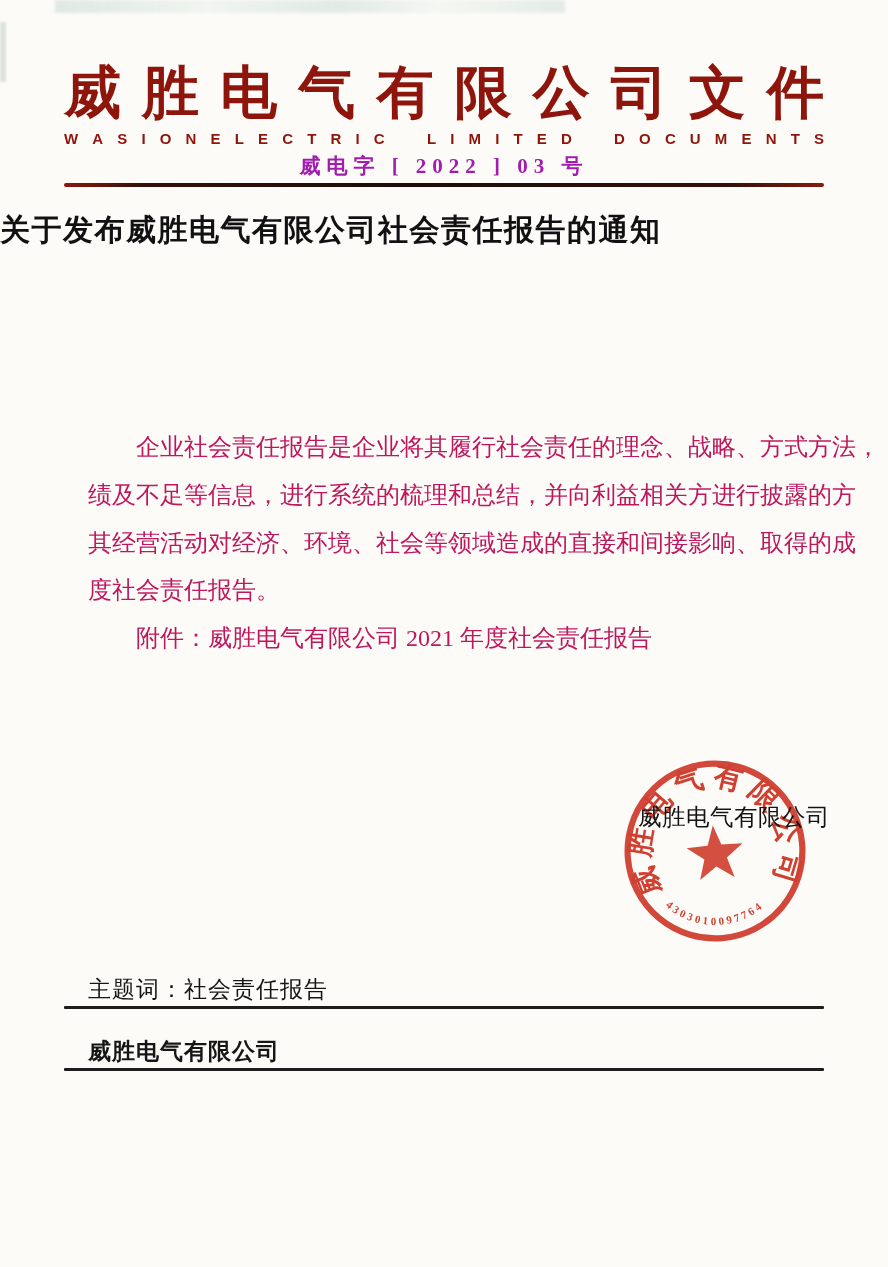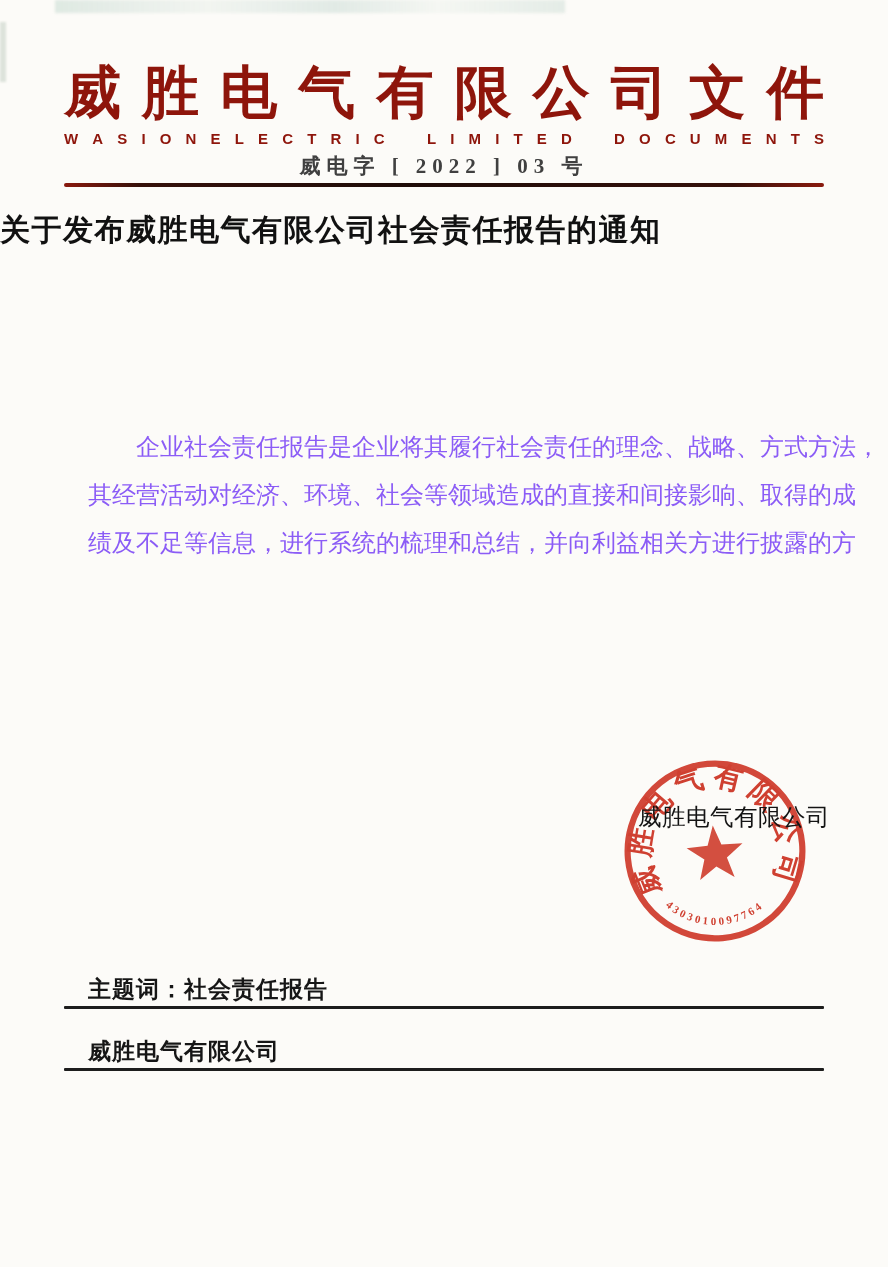--- a/index.html
+++ b/index.html
@@ -45,7 +45,7 @@
   .doc-number {
     position: absolute; left: 0; top: 152px; width: 100%;
     text-align: center;
-    font-size: 21px; font-weight: 700; letter-spacing: 6px; color: #404040;
+    font-size: 21px; font-weight: 700; letter-spacing: 6px; color: #a21caf;
   }
   .header-rule {
     position: absolute; left: 64px; top: 183px; width: 760px; height: 4px;

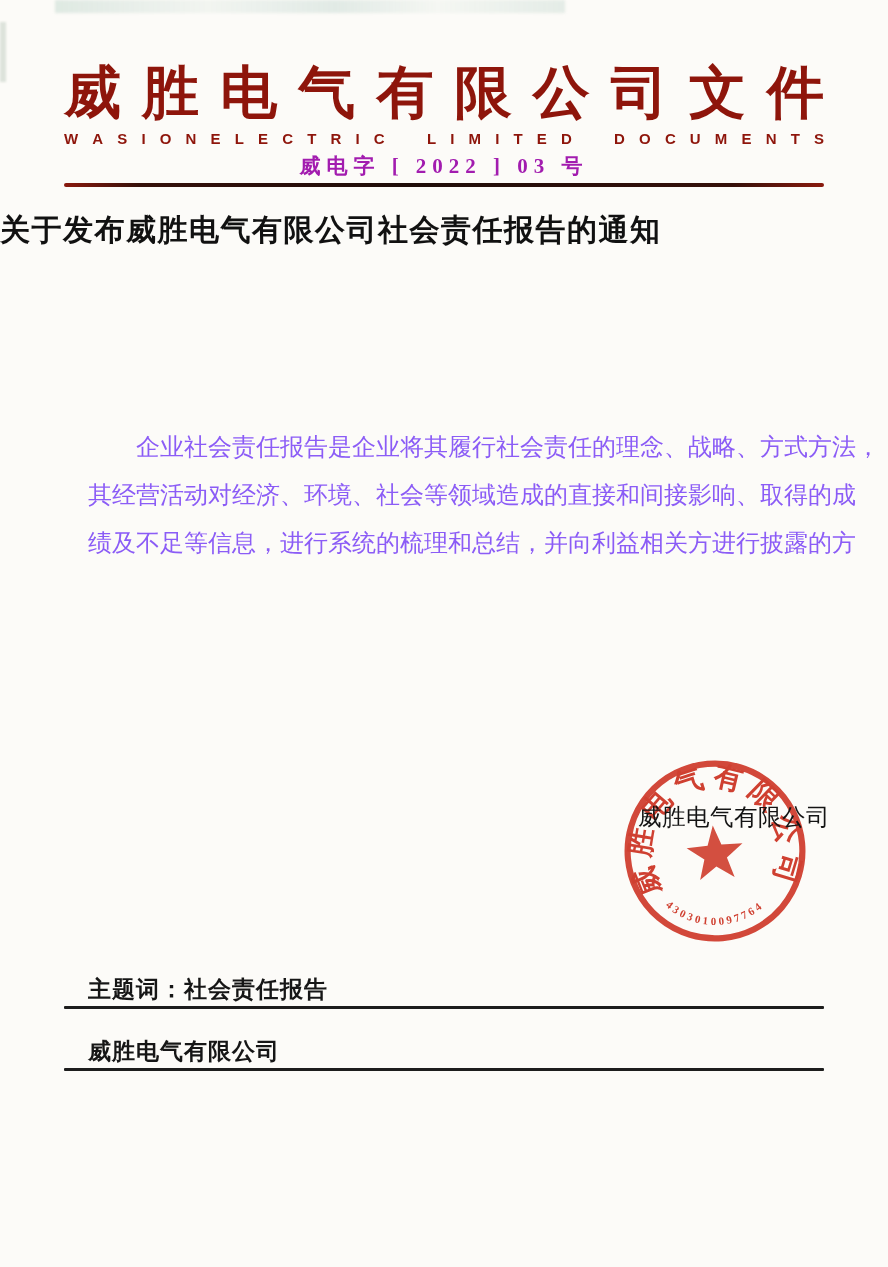--- a/index.html
+++ b/index.html
@@ -63,7 +63,7 @@
   
   .body-text {
     position: absolute; left: 88px; top: 424px; width: 712px;
-    font-size: 24px; color: #8b5cf6;
+    font-size: 24px; color: #be185d;
   }
   .body-line {
     line-height: 47.8px; height: 47.8px;

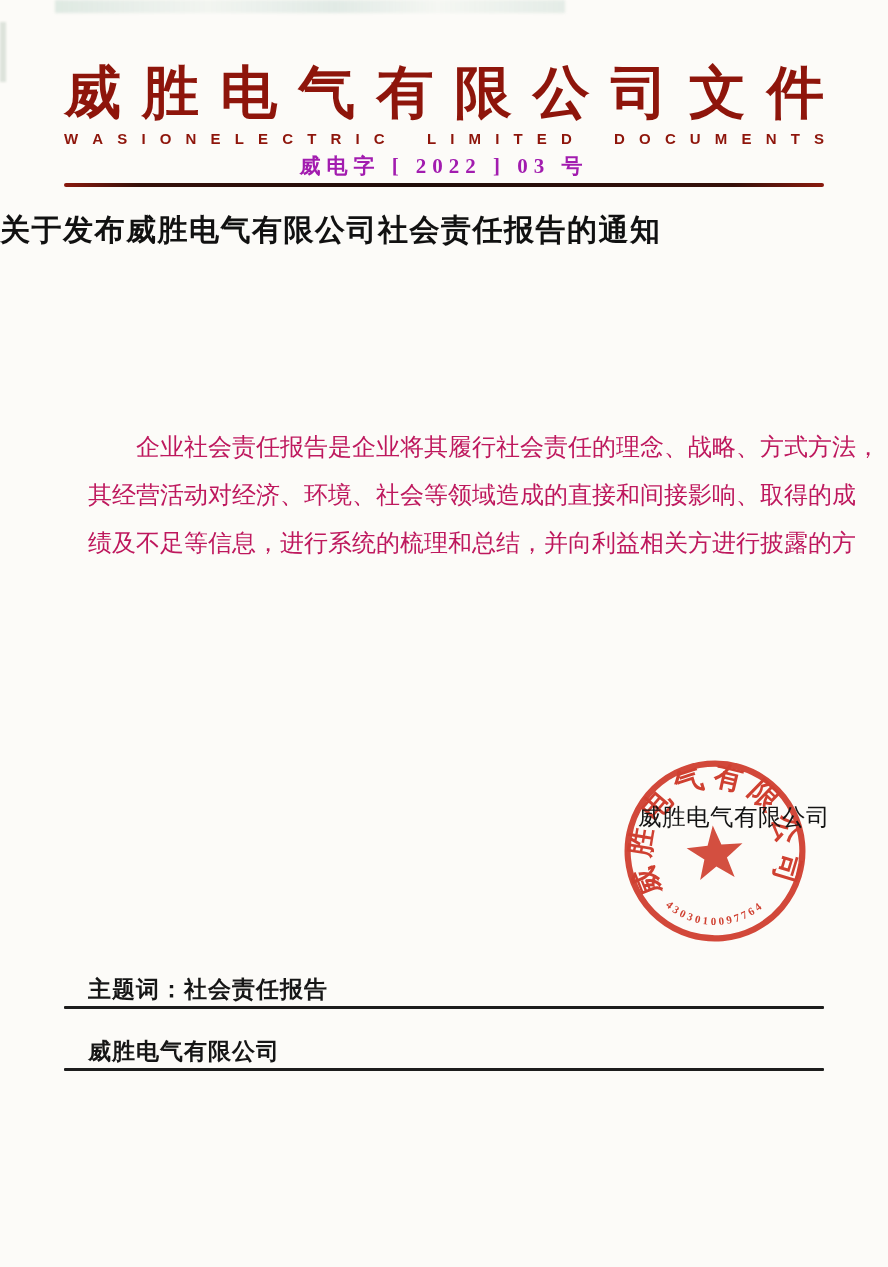--- a/index.html
+++ b/index.html
@@ -174,8 +174,8 @@
 
   <div class="body-text">
       <div class="body-line indent">企业社会责任报告是企业将其履行社会责任的理念、战略、方式方法，</div>
+      <div class="body-line">绩及不足等信息，进行系统的梳理和总结，并向利益相关方进行披露的方</div>
       <div class="body-line">其经营活动对经济、环境、社会等领域造成的直接和间接影响、取得的成</div>
-      <div class="body-line">绩及不足等信息，进行系统的梳理和总结，并向利益相关方进行披露的方</div>
     </div>
 
   <div class="signature">威胜电气有限公司</div>

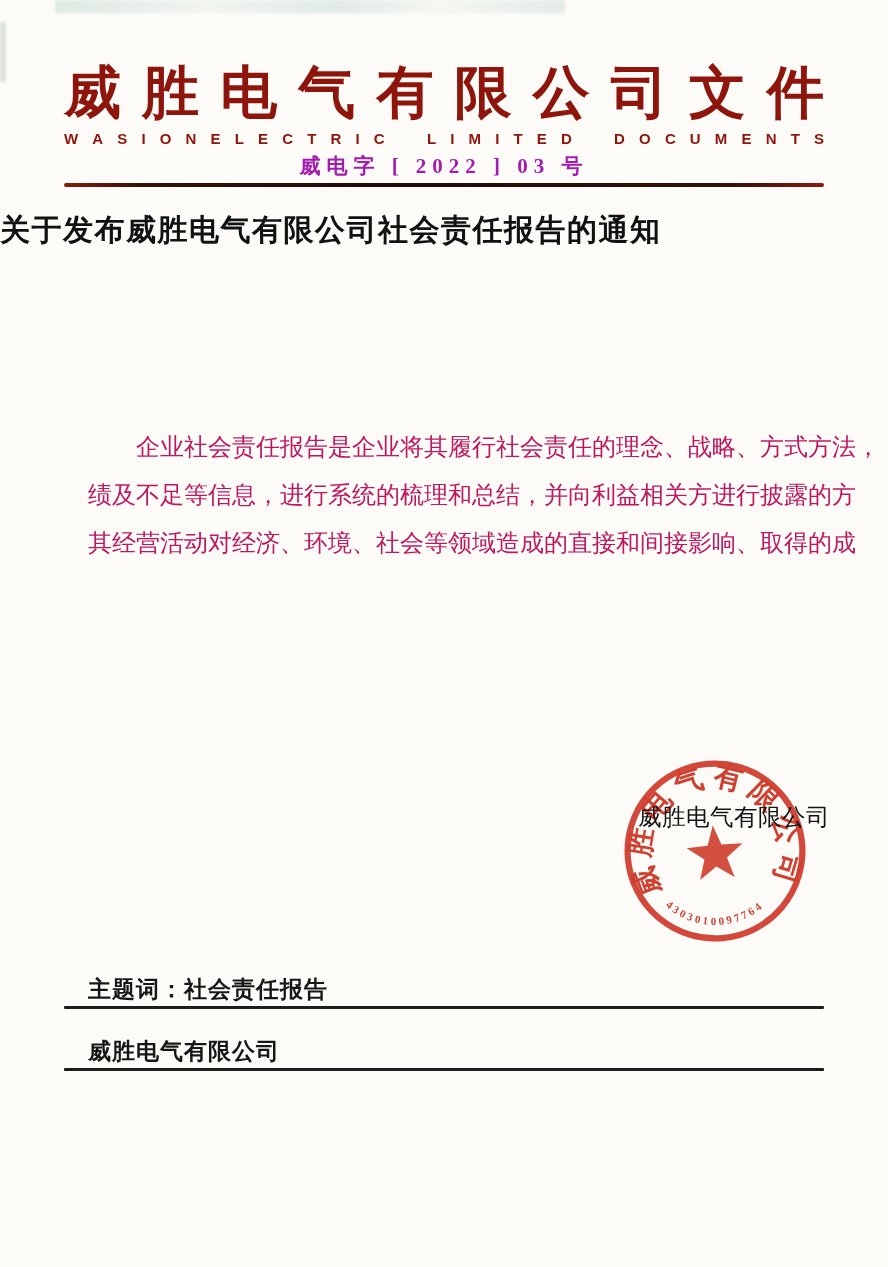--- a/index.html
+++ b/index.html
@@ -176,6 +176,7 @@
       <div class="body-line indent">企业社会责任报告是企业将其履行社会责任的理念、战略、方式方法，</div>
       <div class="body-line">绩及不足等信息，进行系统的梳理和总结，并向利益相关方进行披露的方</div>
       <div class="body-line">其经营活动对经济、环境、社会等领域造成的直接和间接影响、取得的成</div>
+      <div class="body-line no-just">度社会责任报告。</div>
     </div>
 
   <div class="signature">威胜电气有限公司</div>

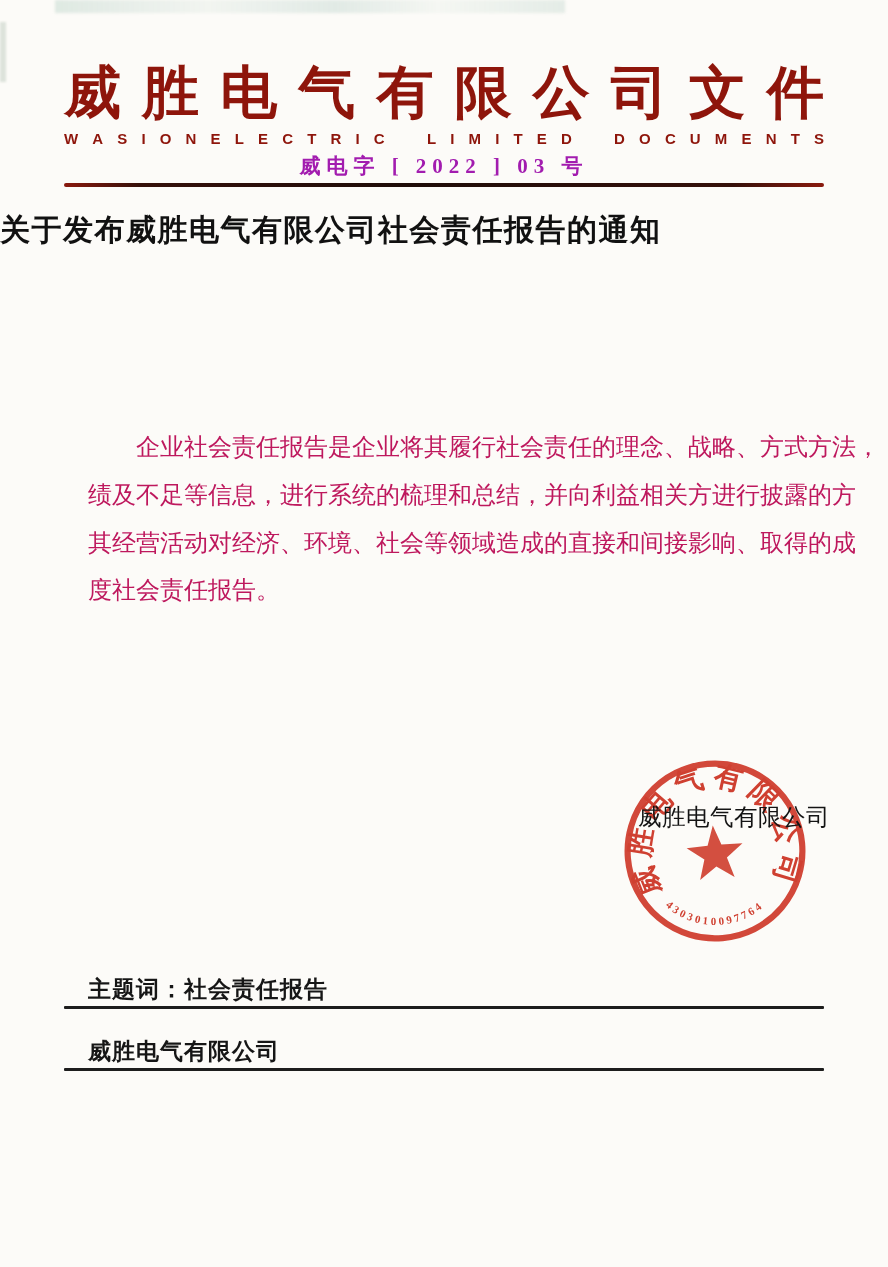--- a/index.html
+++ b/index.html
@@ -177,6 +177,7 @@
       <div class="body-line">绩及不足等信息，进行系统的梳理和总结，并向利益相关方进行披露的方</div>
       <div class="body-line">其经营活动对经济、环境、社会等领域造成的直接和间接影响、取得的成</div>
       <div class="body-line no-just">度社会责任报告。</div>
+      <div class="body-line indent no-just">附件：威胜电气有限公司 2021 年度社会责任报告</div>
     </div>
 
   <div class="signature">威胜电气有限公司</div>

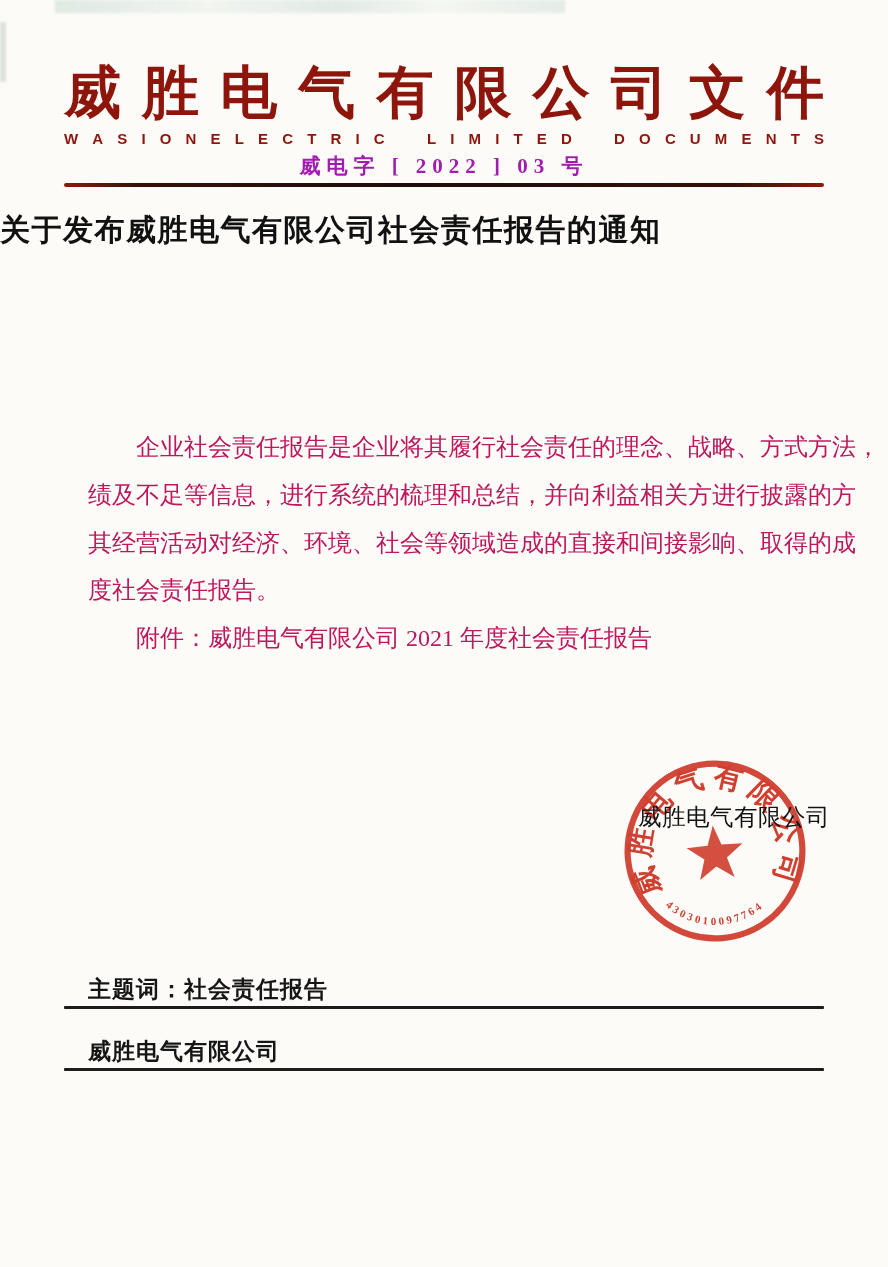--- a/index.html
+++ b/index.html
@@ -92,7 +92,7 @@
   
   .subject-line {
     position: absolute; left: 88px; top: 974px;
-    font-size: 23px; font-weight: 700; color: #161616; letter-spacing: 1px;
+    font-size: 23px; font-weight: 400; color: #161616; letter-spacing: 1px;
   }
   .subject-rule {
     position: absolute; left: 64px; top: 1006px; width: 760px; height: 3px;

